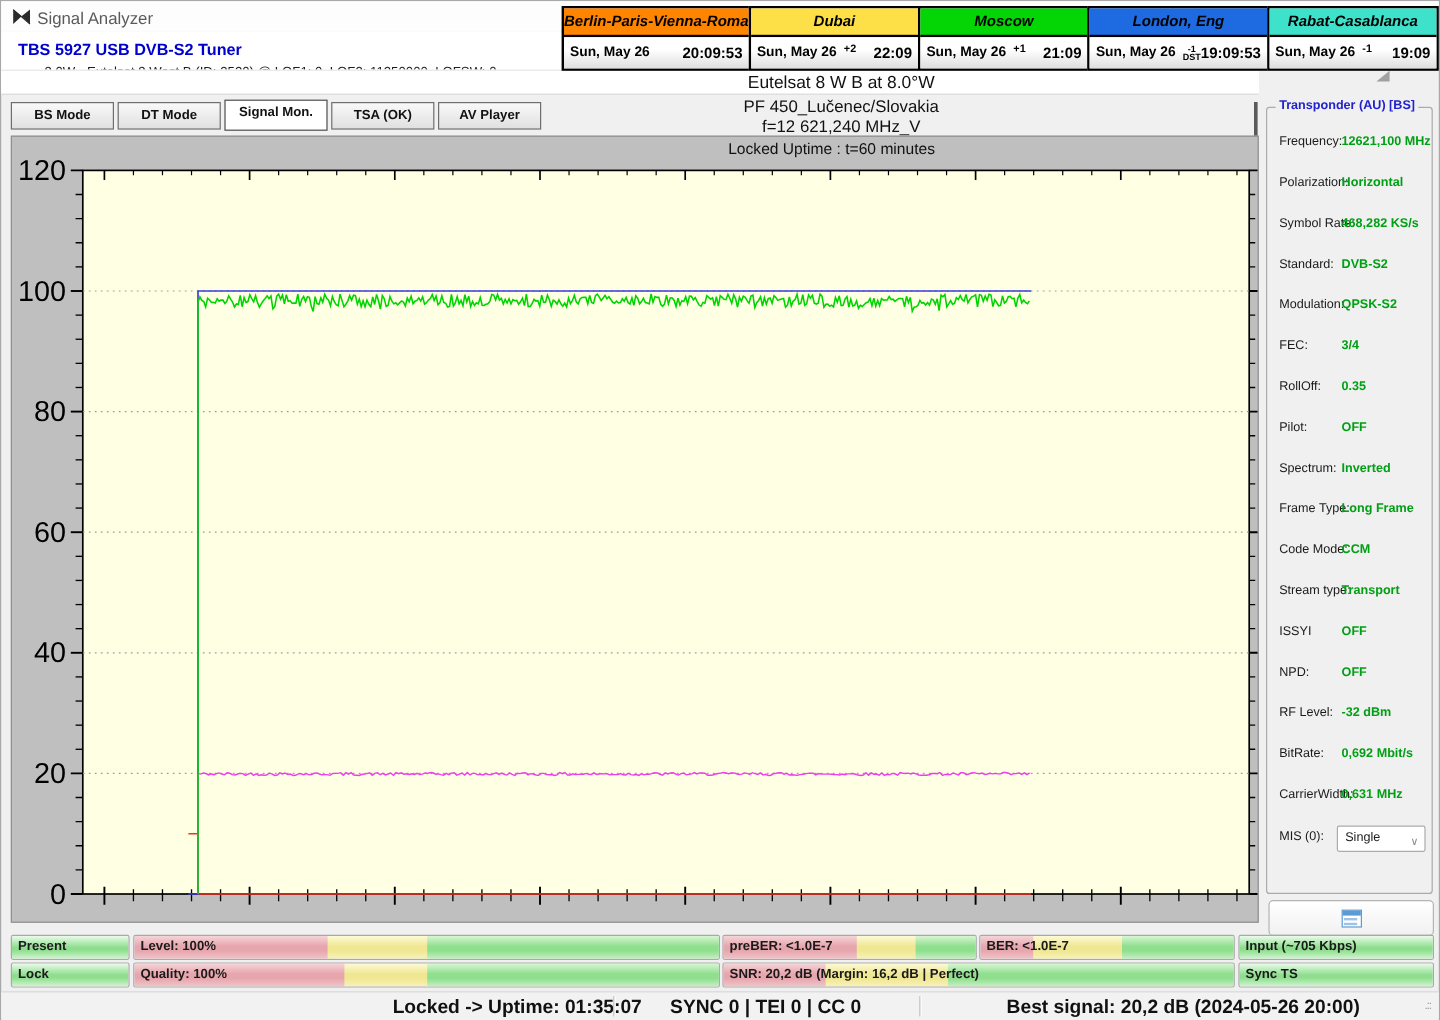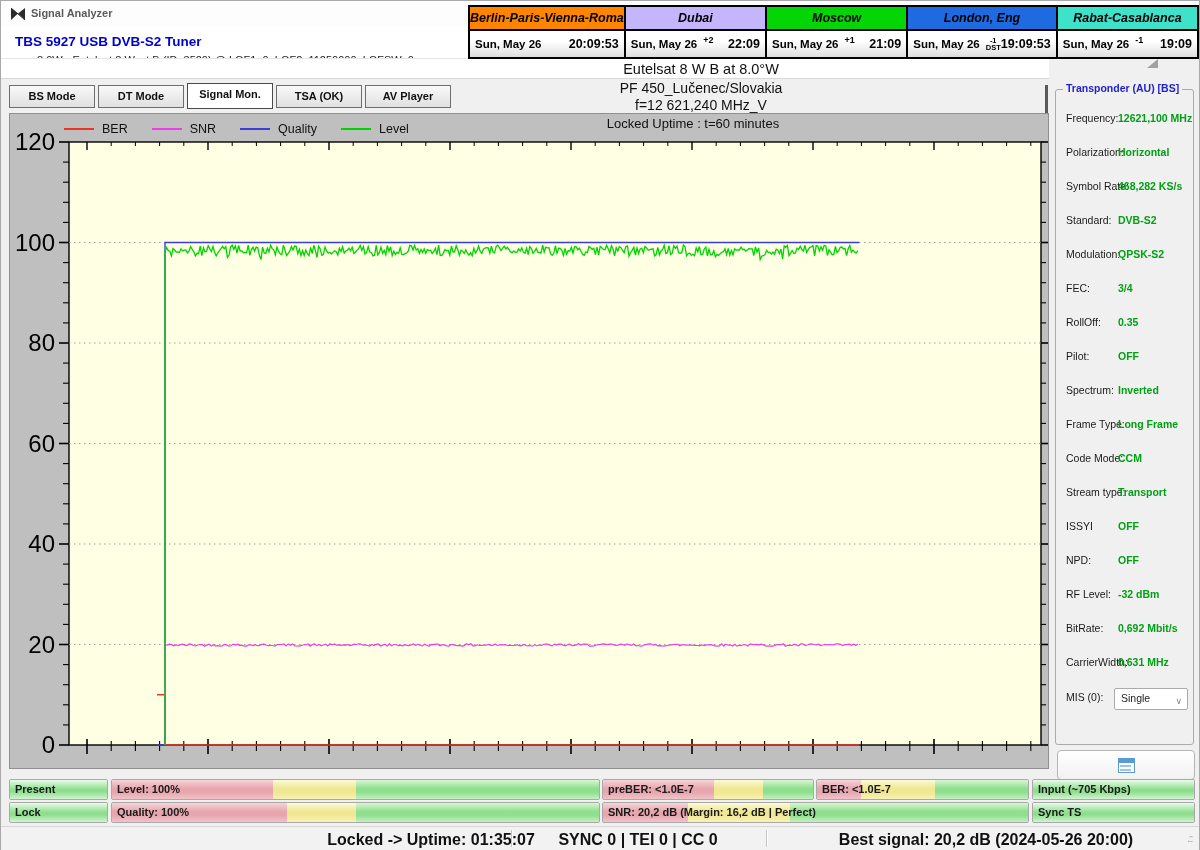--- a/index.html
+++ b/index.html
@@ -7,7 +7,7 @@
   .abs{position:absolute;}
   #window{width:1198px;height:848px;border:1px solid #a8a8a8;background:#f0f0f0;position:absolute;left:0;top:0;}
   #titlebar{left:0;top:0;width:1198px;height:25px;background:#fdfdfd;border-bottom:1px solid #e3e3e3;}
-  #title-text{left:30px;top:6px;font-size:11px;color:#5a5a5a;font-weight:bold;}
+  #title-text{left:30px;top:6px;font-size:14px;color:#5a5a5a;}
   #topwhite{left:0;top:25px;width:1048px;height:51px;background:#ffffff;}
   #device-title{left:14px;top:33px;font-size:13.5px;font-weight:bold;color:#0000cd;}
   #device-sub{left:36px;top:53px;font-size:11px;color:#1c1c1c;}

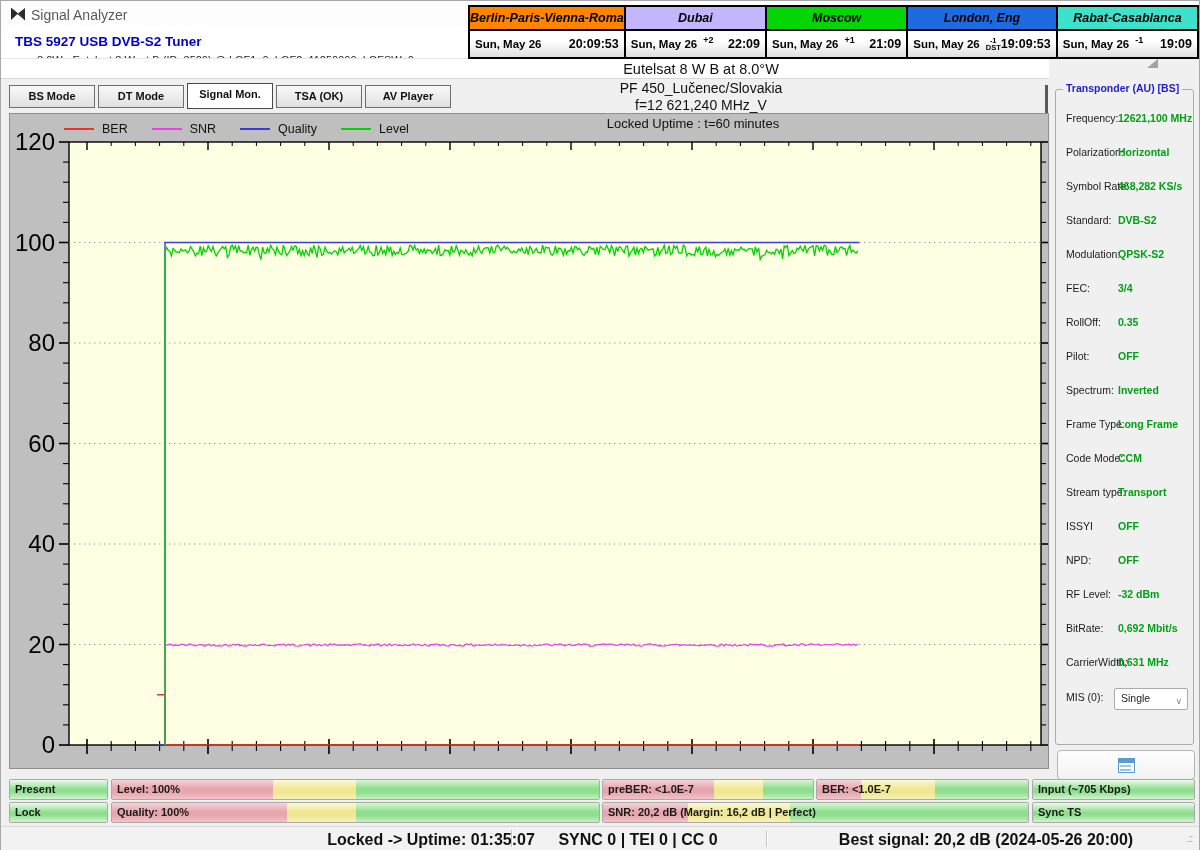--- a/index.html
+++ b/index.html
@@ -101,7 +101,7 @@
         </div>
       </div>
       <div class="clock">
-        <div class="clock-head" style="background: #c4b5fd;">Dubai</div>
+        <div class="clock-head" style="background: #fde047;">Dubai</div>
         <div class="clock-time">
           <span class="clock-date">Sun, May 26</span>
           <span class="clock-off" style="font-weight: bold;">+2</span>

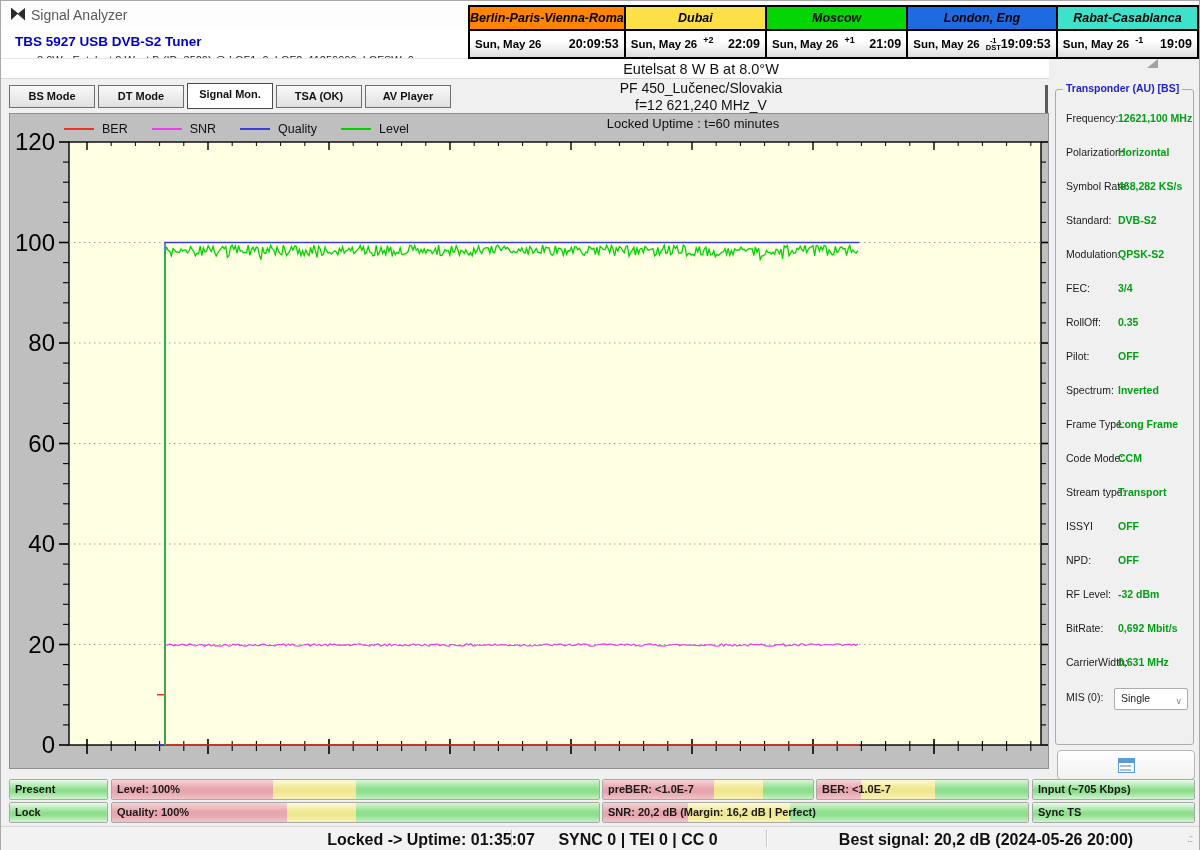--- a/index.html
+++ b/index.html
@@ -147,24 +147,6 @@
     </div>
 
   <div id="chart-box" class="abs">
-    <div id="legend">
-        <div class="leg-item">
-          <span class="leg-line" style="border-top-color: rgb(238, 50, 36);"></span>
-          <span class="leg-label">BER</span>
-        </div>
-        <div class="leg-item">
-          <span class="leg-line" style="border-top-color: rgb(238, 60, 238);"></span>
-          <span class="leg-label">SNR</span>
-        </div>
-        <div class="leg-item">
-          <span class="leg-line" style="border-top-color: rgb(60, 60, 220);"></span>
-          <span class="leg-label">Quality</span>
-        </div>
-        <div class="leg-item">
-          <span class="leg-line" style="border-top-color: rgb(0, 212, 0);"></span>
-          <span class="leg-label">Level</span>
-        </div>
-      </div>
     <svg id="chart-svg" width="1038" height="654" viewBox="0 0 1038 654">
         <rect x="59" y="28" width="972" height="603" fill="#ffffe4" stroke="#000" stroke-width="1.4"></rect>
         <line x1="59" y1="530.5" x2="1031" y2="530.5" stroke="#a0a0a0" stroke-width="1" stroke-dasharray="1.5,3.5"></line>

